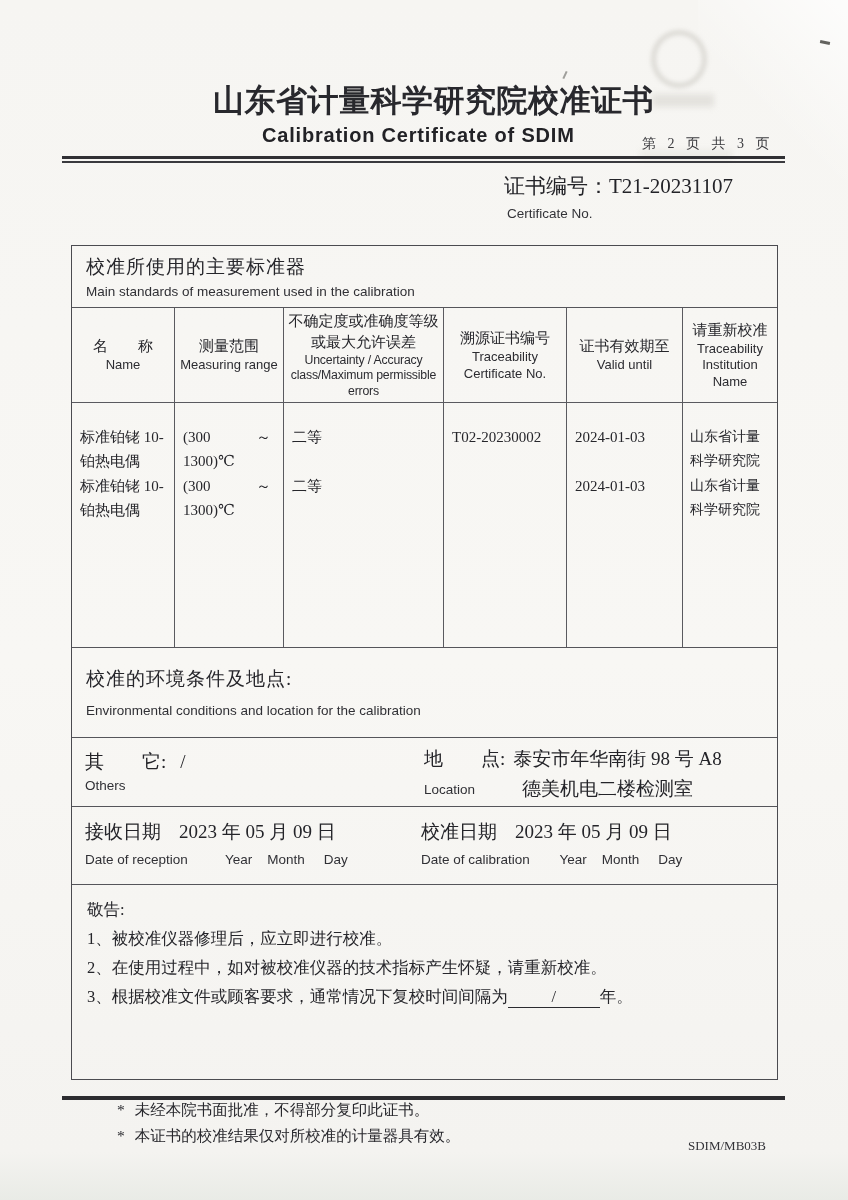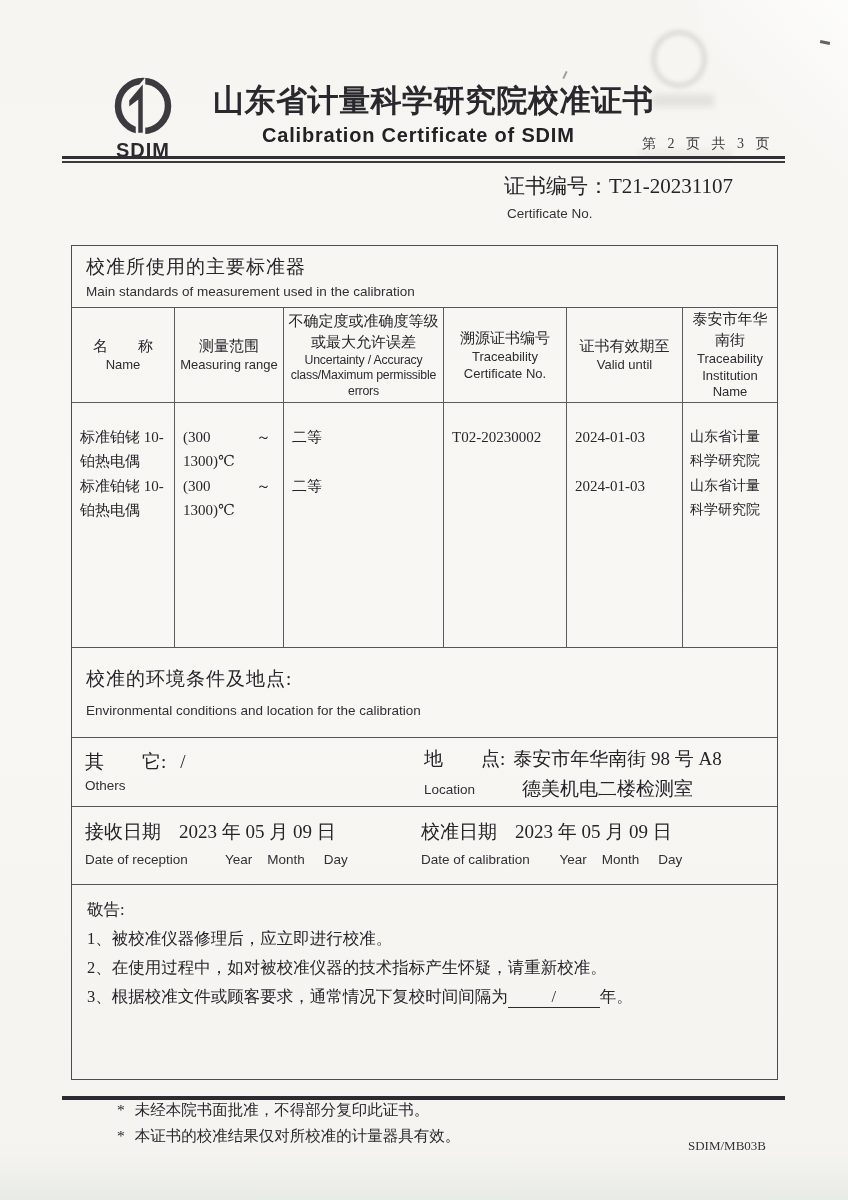--- a/index.html
+++ b/index.html
@@ -96,13 +96,6 @@
   <div class="corner-dash"></div>
   <div class="small-tick"></div>
 
-  <div class="logo">
-    <svg width="88" height="88" viewBox="0 0 88 88">
-      <circle cx="44" cy="32" r="25" fill="none" stroke="#3b3b3f" stroke-width="6.5"></circle>
-      <path d="M38 60 L38 28 L29 35 L29 26 L45 7 L45 60 Z" fill="#3b3b3f" stroke="#f6f5f2" stroke-width="2.5"></path>
-      <text x="44" y="83" text-anchor="middle" font-family="Liberation Sans, DejaVu Sans, sans-serif" font-size="20" font-weight="bold" fill="#2a2a2e" letter-spacing="1">SDIM</text>
-    </svg>
-  </div>
   <div class="title-cn cn">山东省计量科学研究院校准证书</div>
   <div class="title-en en">Calibration Certificate of SDIM</div>
   <div class="page-info cn">第 2 页 共 3 页</div>

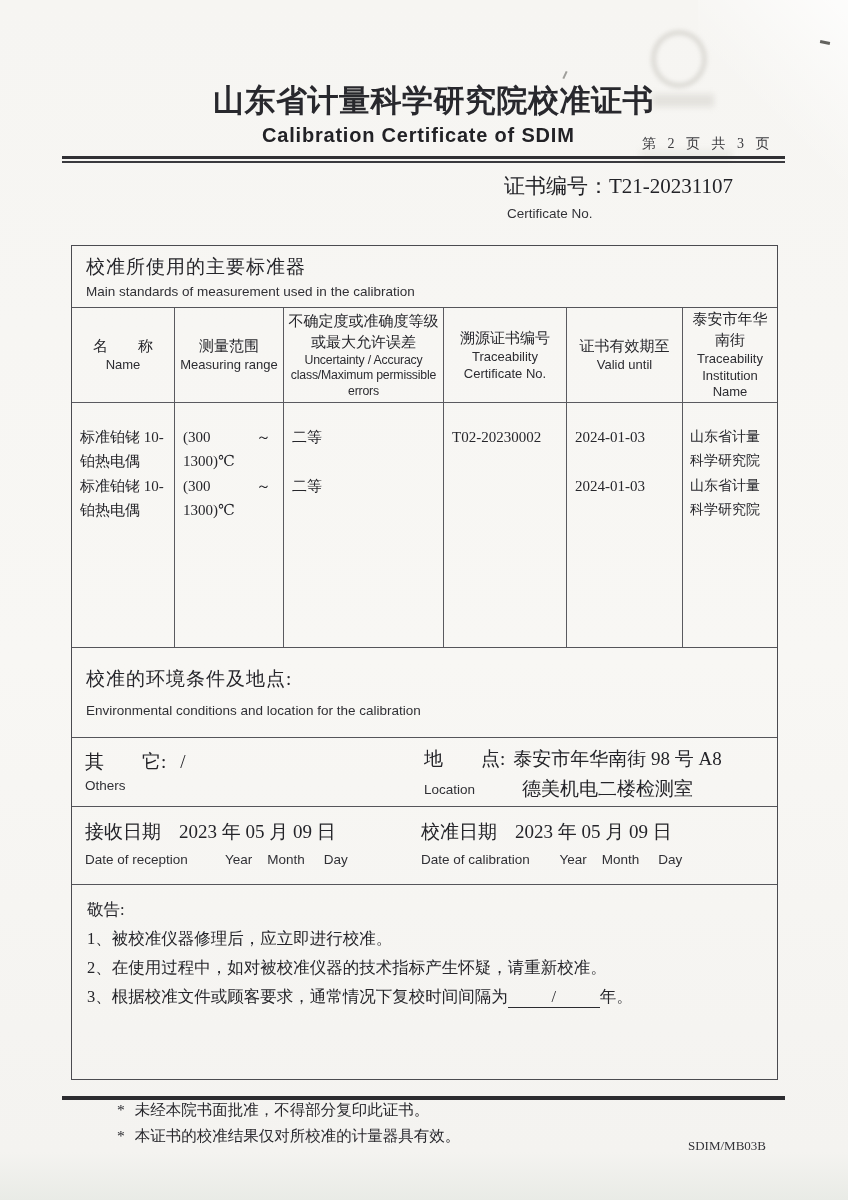--- a/index.html
+++ b/index.html
@@ -179,7 +179,7 @@
       </div>
       <div class="col c6">
         <div class="col-head">
-          <div class="h-cn cn">泰安市年华南街</div>
+          <div class="h-cn cn">请重新校准</div>
           <div class="h-en en">Traceability Institution Name</div>
         </div>
         <div class="col-body">

